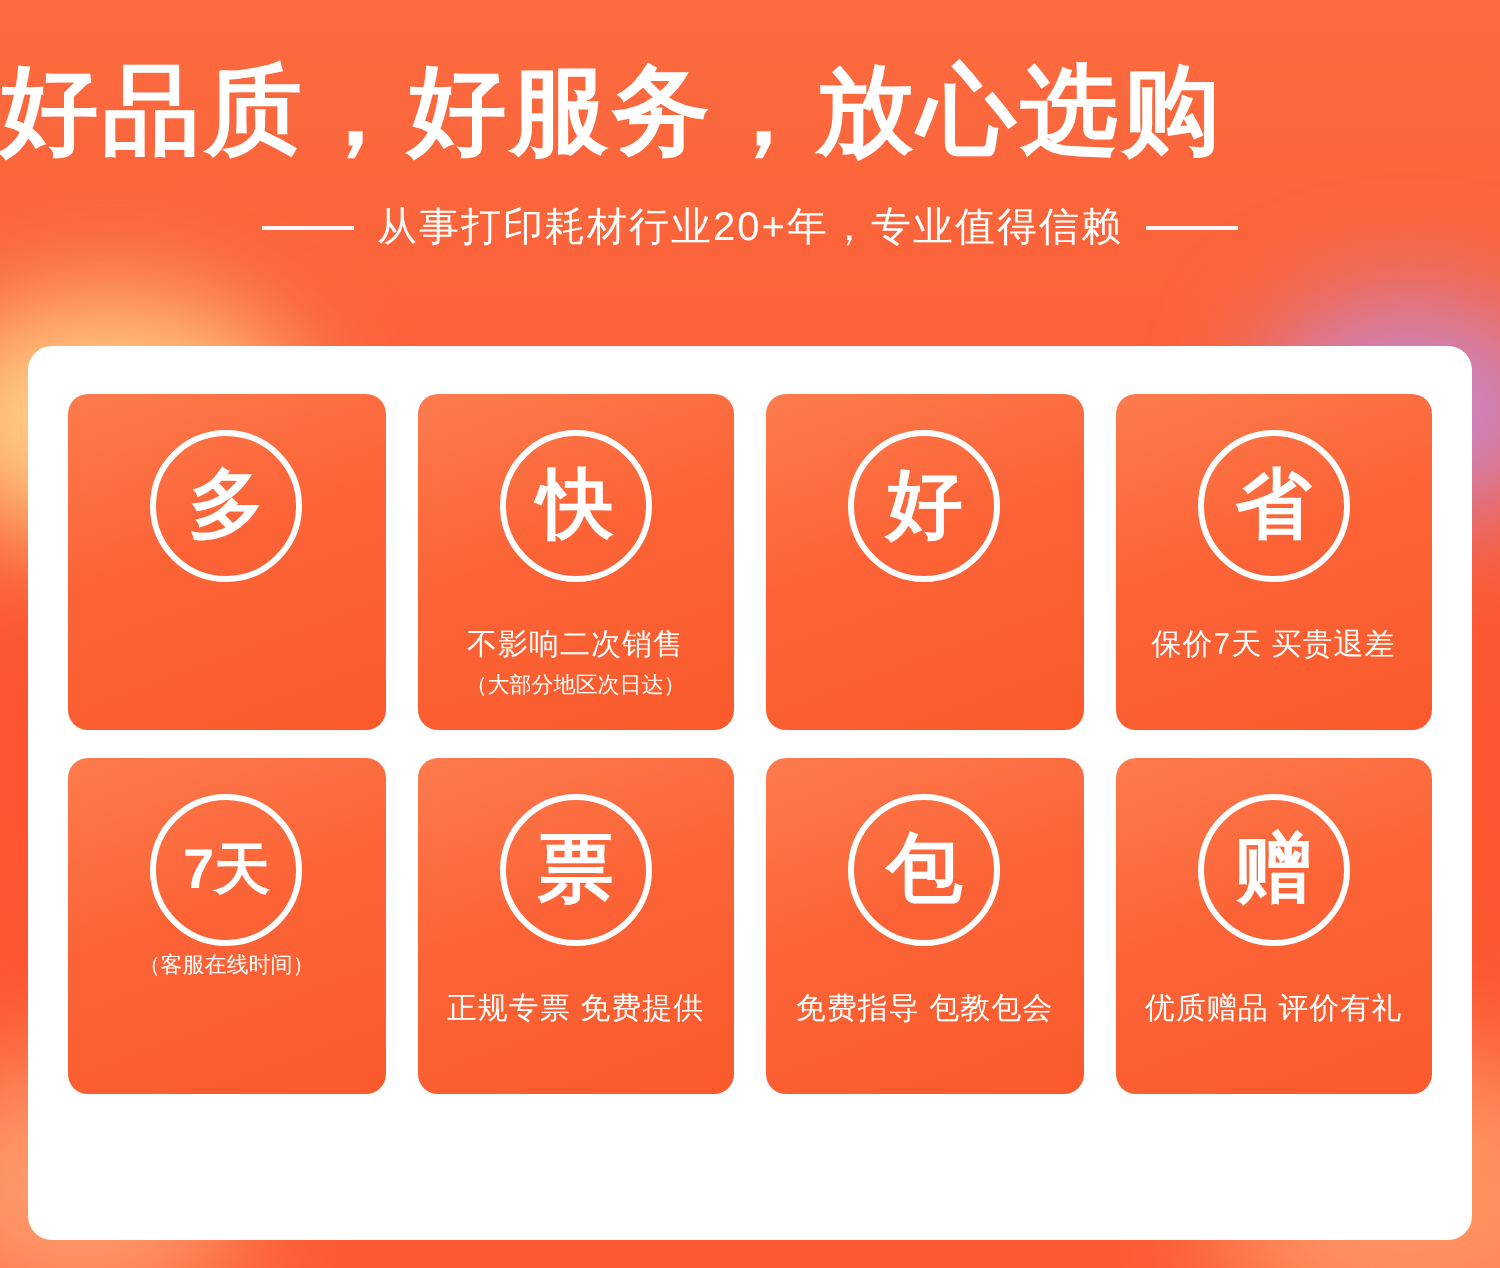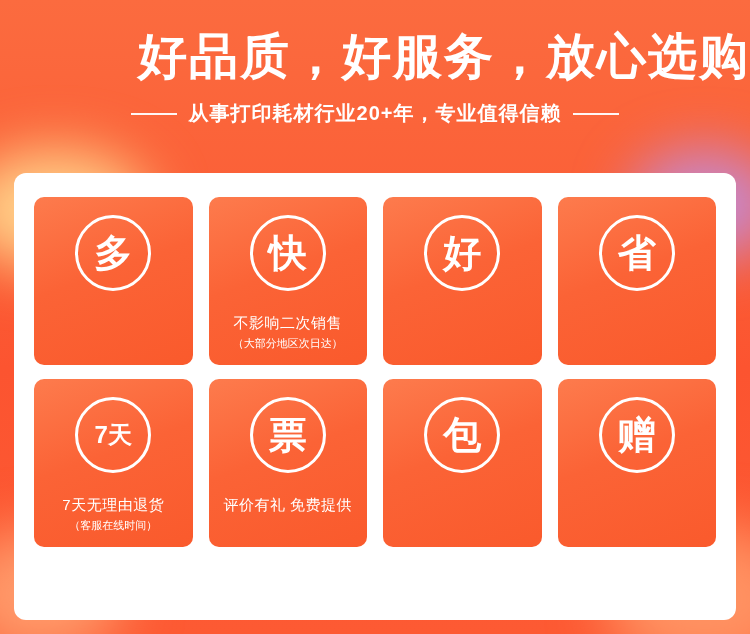--- a/index.html
+++ b/index.html
@@ -26,7 +26,7 @@
   .header {
     position: relative;
     height: 160px;
-    text-align: right;
+    text-align: left;
     padding-top: 26px;
     box-sizing: border-box;
   }

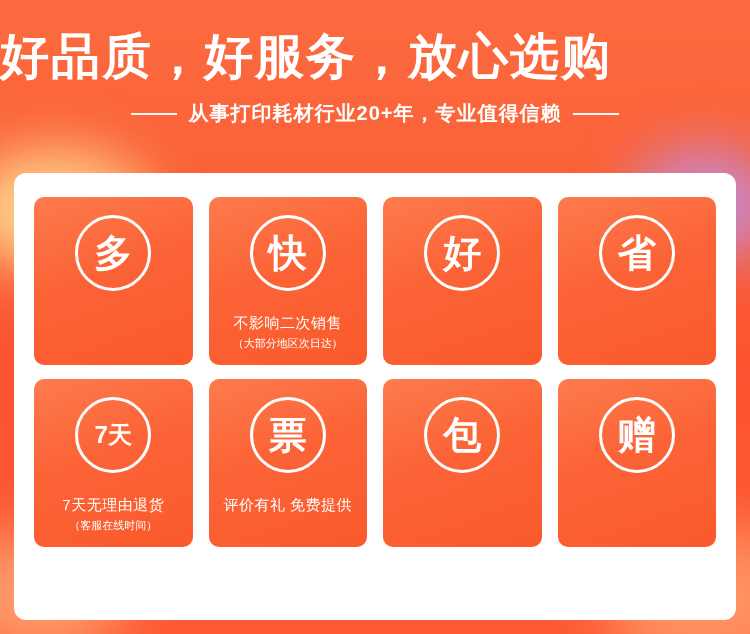--- a/index.html
+++ b/index.html
@@ -56,7 +56,7 @@
     color: #ffffff;
     letter-spacing: 1px;
     white-space: nowrap;
-    font-weight: 700;
+    font-weight: 400;
   }
 
   

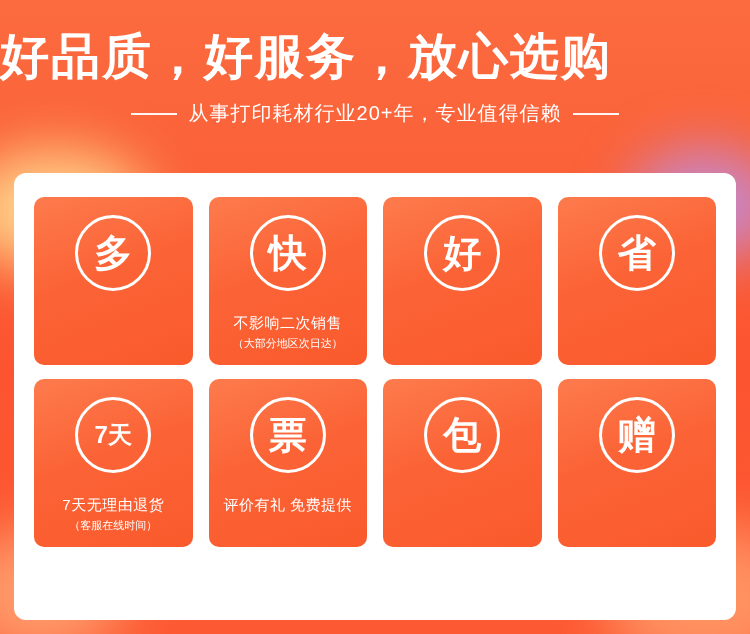--- a/index.html
+++ b/index.html
@@ -215,6 +215,7 @@
         <div class="badge">
           <span class="badge-text">省</span>
         </div>
+        <div class="tile-caption">保价7天 买贵退差</div>
         <div class="tile-note"></div>
       </div>
 

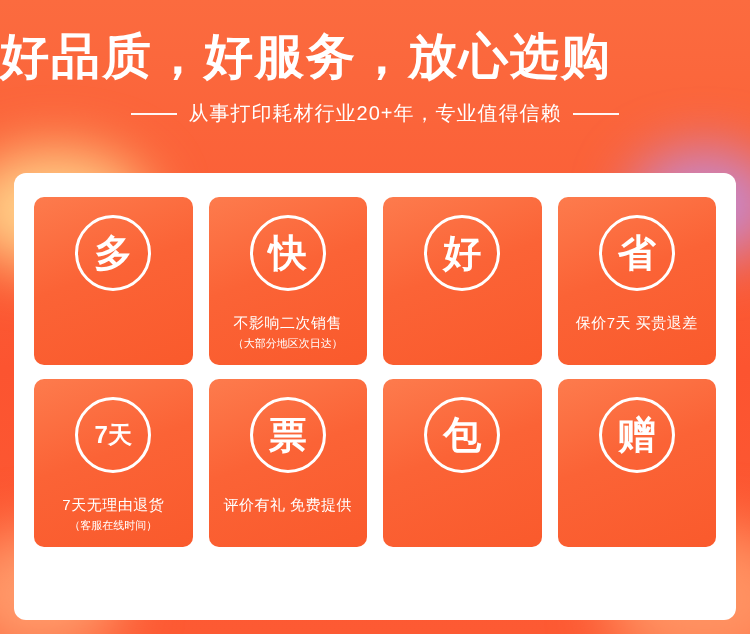--- a/index.html
+++ b/index.html
@@ -107,7 +107,7 @@
     letter-spacing: 0;
   }
   .badge-text.small {
-    font-size: 24px;
+    font-size: 28px;
   }
   .tile-caption {
     color: #ffffff;

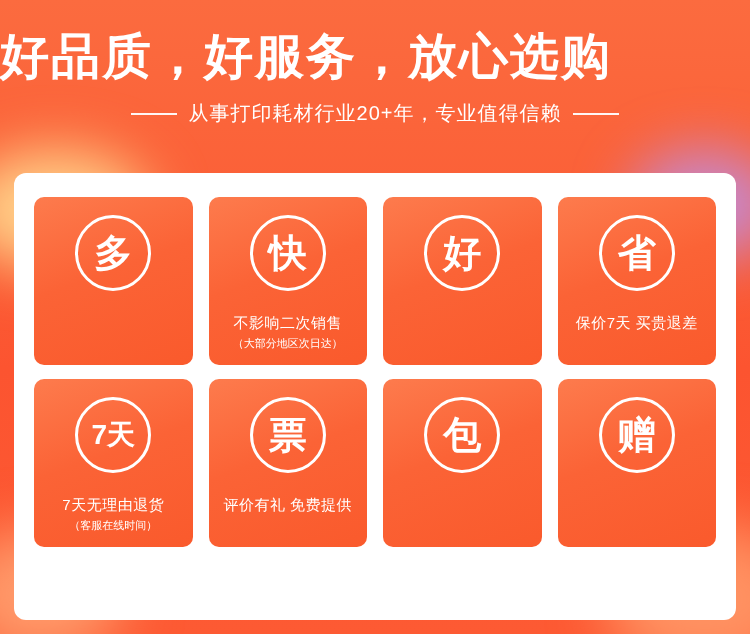--- a/index.html
+++ b/index.html
@@ -223,7 +223,6 @@
         <div class="badge">
           <span class="badge-text small">7天</span>
         </div>
-        <div class="tile-caption">7天无理由退货</div>
         <div class="tile-note">（客服在线时间）</div>
       </div>
 

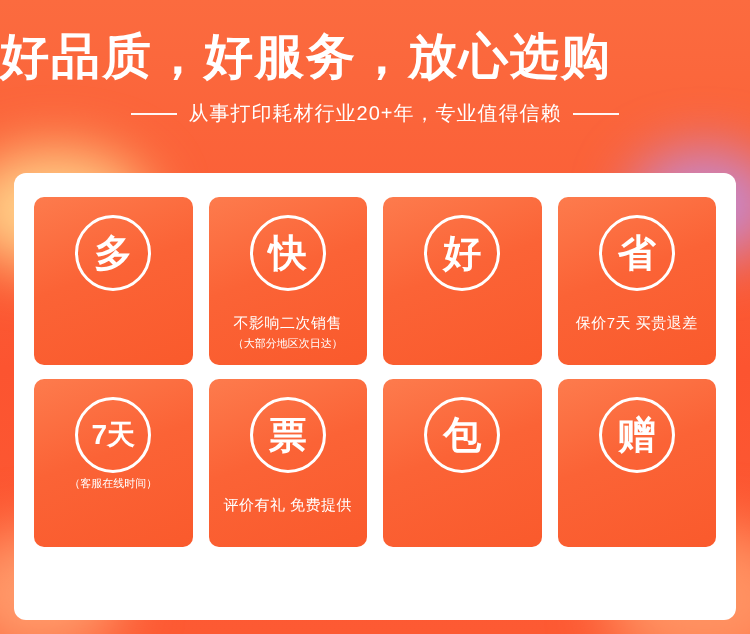--- a/index.html
+++ b/index.html
@@ -230,7 +230,7 @@
         <div class="badge">
           <span class="badge-text">票</span>
         </div>
-        <div class="tile-caption">评价有礼 免费提供</div>
+        <div class="tile-caption">正规专票 免费提供</div>
         <div class="tile-note"></div>
       </div>
 

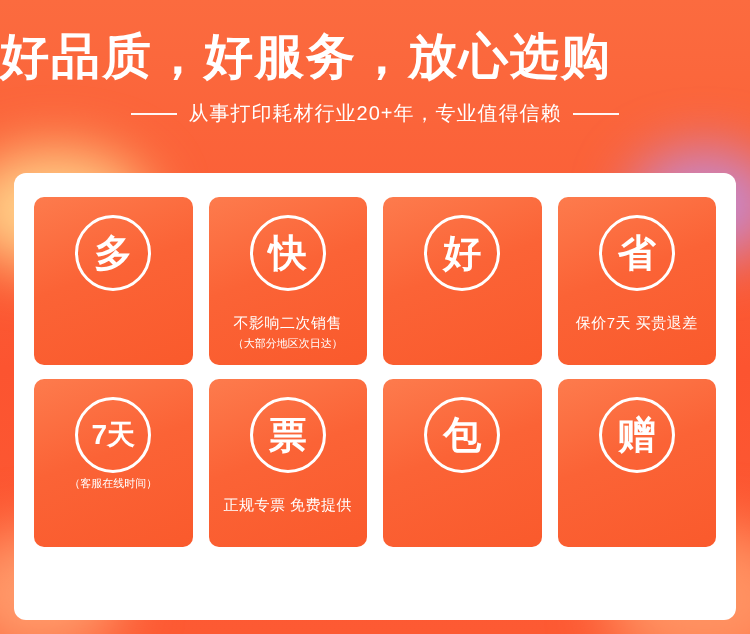--- a/index.html
+++ b/index.html
@@ -238,6 +238,7 @@
         <div class="badge">
           <span class="badge-text">包</span>
         </div>
+        <div class="tile-caption">免费指导 包教包会</div>
         <div class="tile-note"></div>
       </div>
 

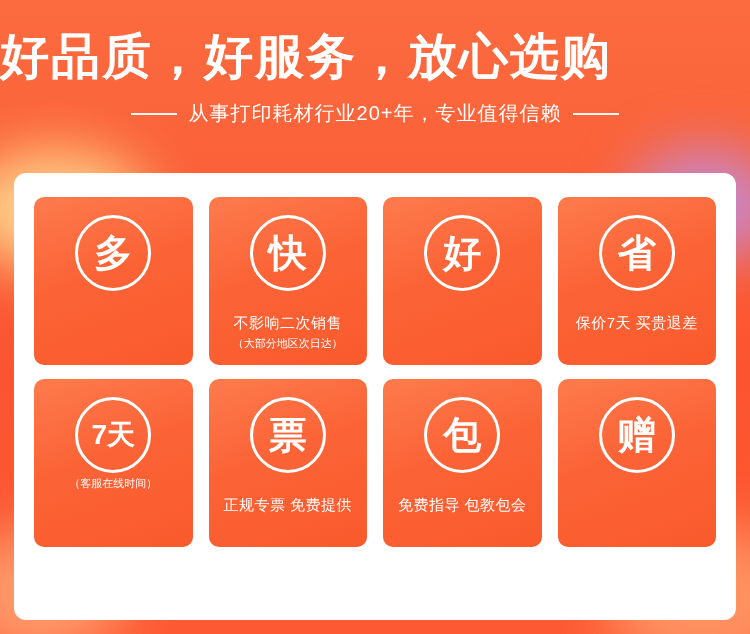--- a/index.html
+++ b/index.html
@@ -246,6 +246,7 @@
         <div class="badge">
           <span class="badge-text">赠</span>
         </div>
+        <div class="tile-caption">优质赠品 评价有礼</div>
         <div class="tile-note"></div>
       </div>
 

